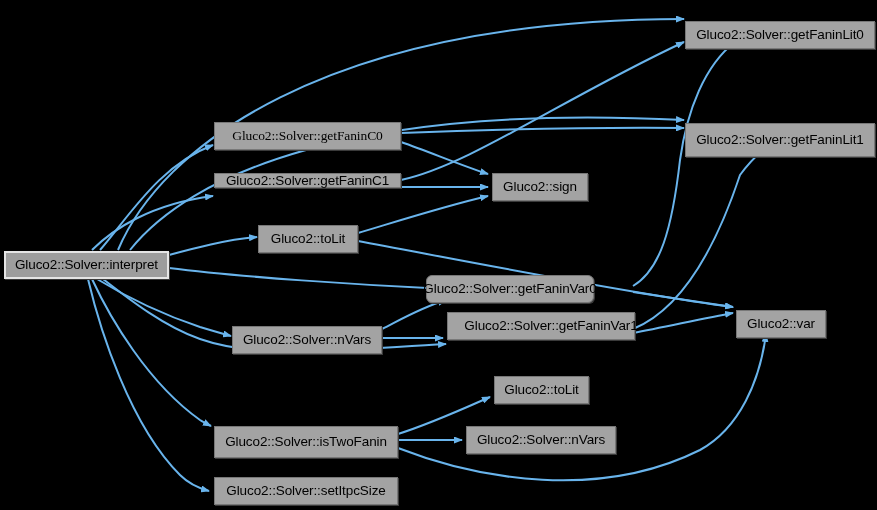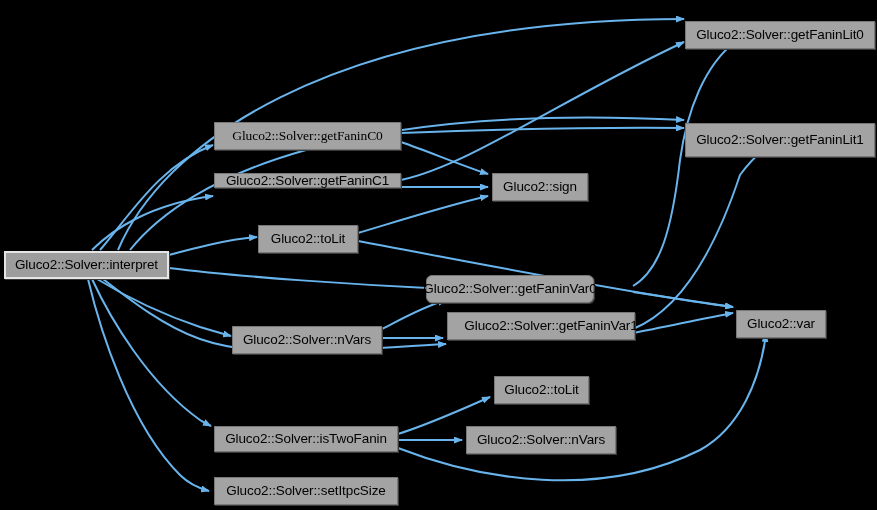--- a/index.html
+++ b/index.html
@@ -99,7 +99,7 @@
       <div class="node" style="left: 232px; top: 326px; width: 150px; height: 28px;">
         <span>Gluco2::Solver::nVars</span>
       </div>
-      <div class="node" style="left: 214px; top: 426px; width: 184px; height: 26px;">
+      <div class="node" style="left: 214px; top: 426px; width: 184px; height: 32px;">
         <span>Gluco2::Solver::isTwoFanin</span>
       </div>
       <div class="node" style="left: 214px; top: 477px; width: 184px; height: 28px; text-align: right;">

